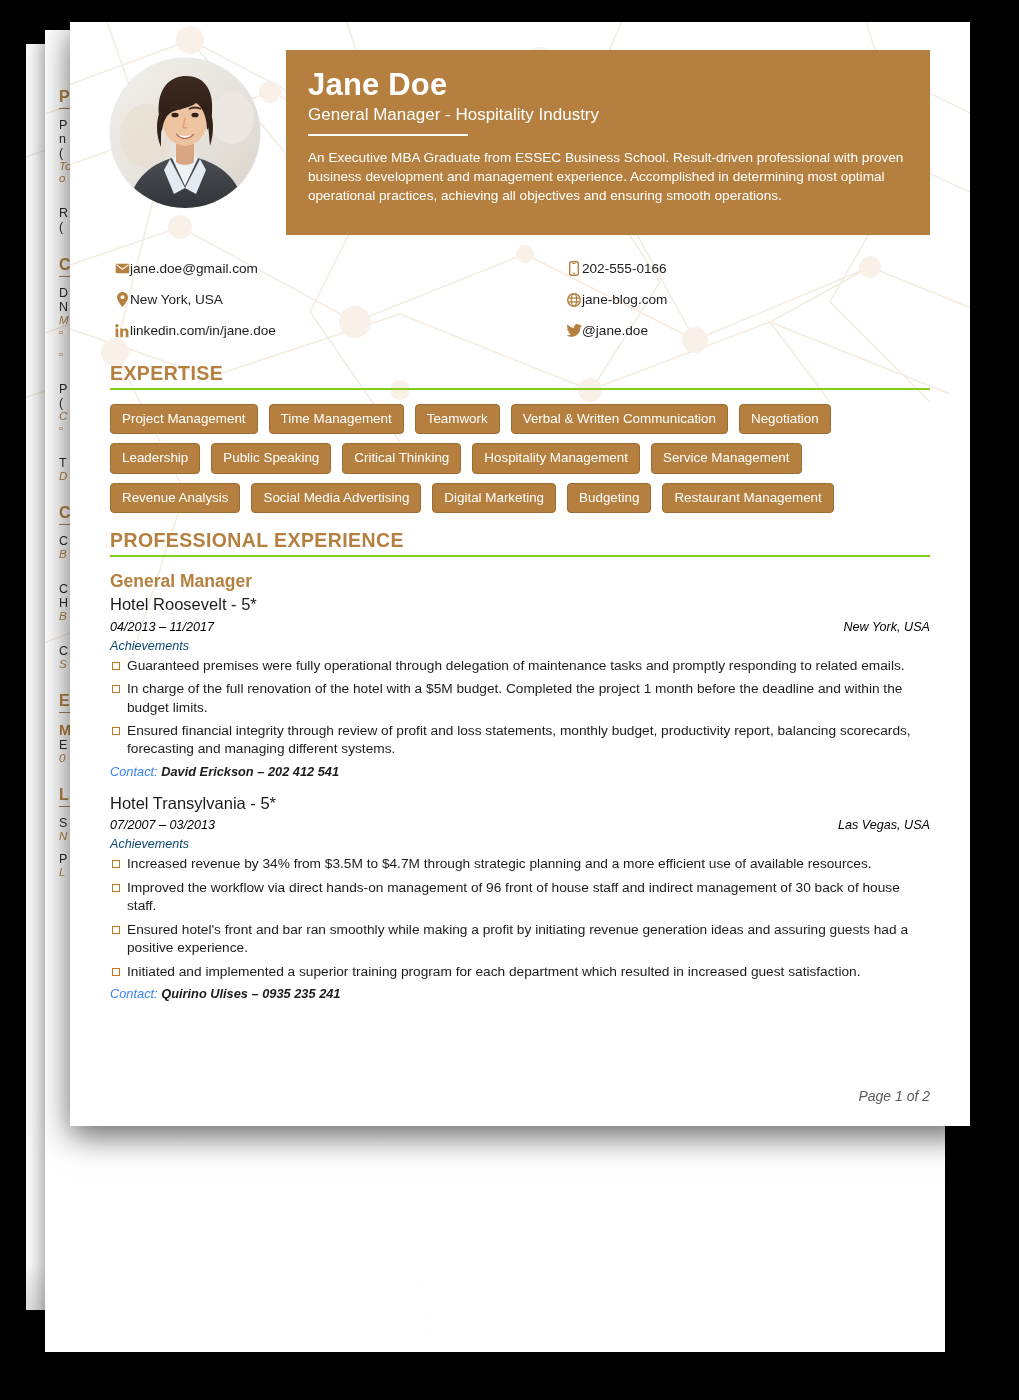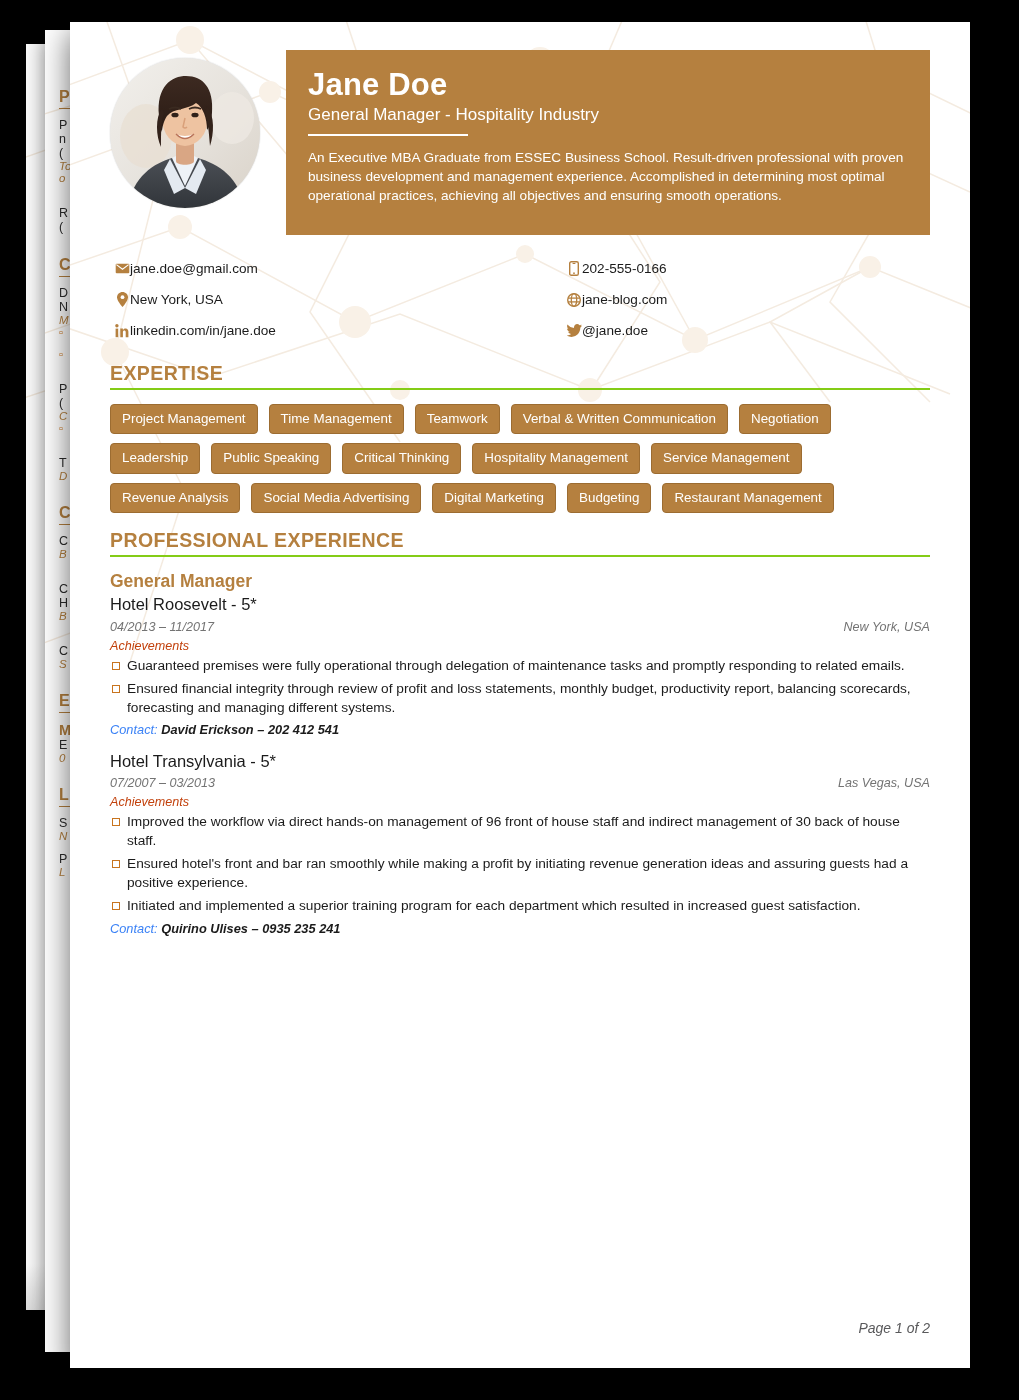--- a/index.html
+++ b/index.html
@@ -99,7 +99,7 @@
     left: 70px;
     top: 22px;
     width: 900px;
-    height: 1346px;
+    height: 1104px;
     background: #ffffff;
     box-shadow: 0 10px 30px rgba(0,0,0,0.6);
     overflow: hidden;

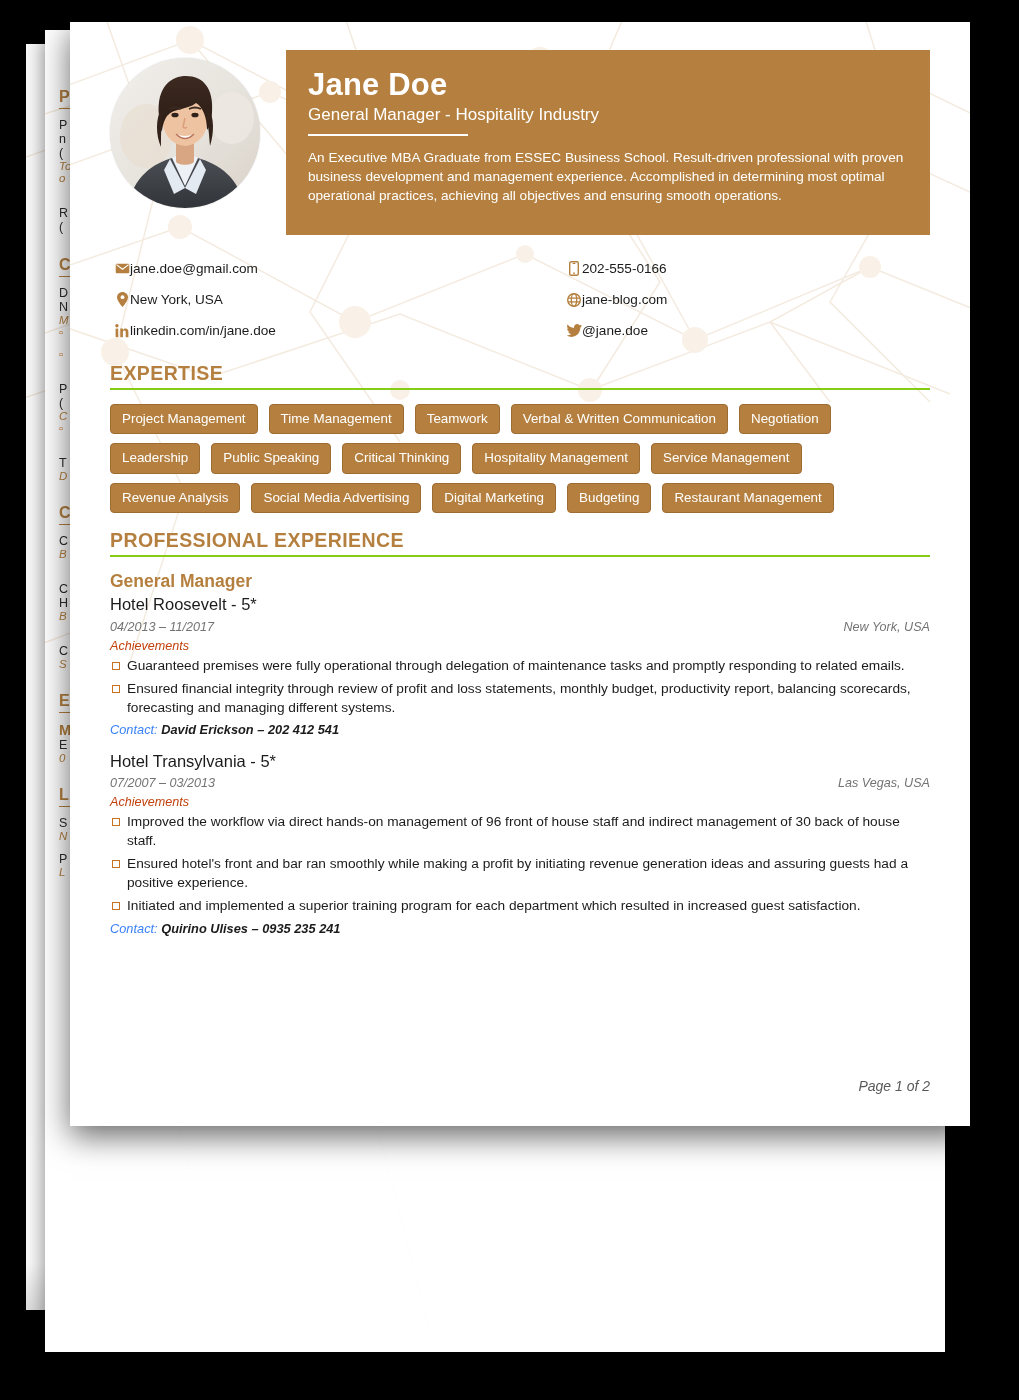--- a/index.html
+++ b/index.html
@@ -217,7 +217,7 @@
   .job-meta {
     display: flex;
     justify-content: space-between;
-    color: #737373;
+    color: #000000;
     font-style: italic;
     font-size: 12.6px;
     margin-top: 4px;

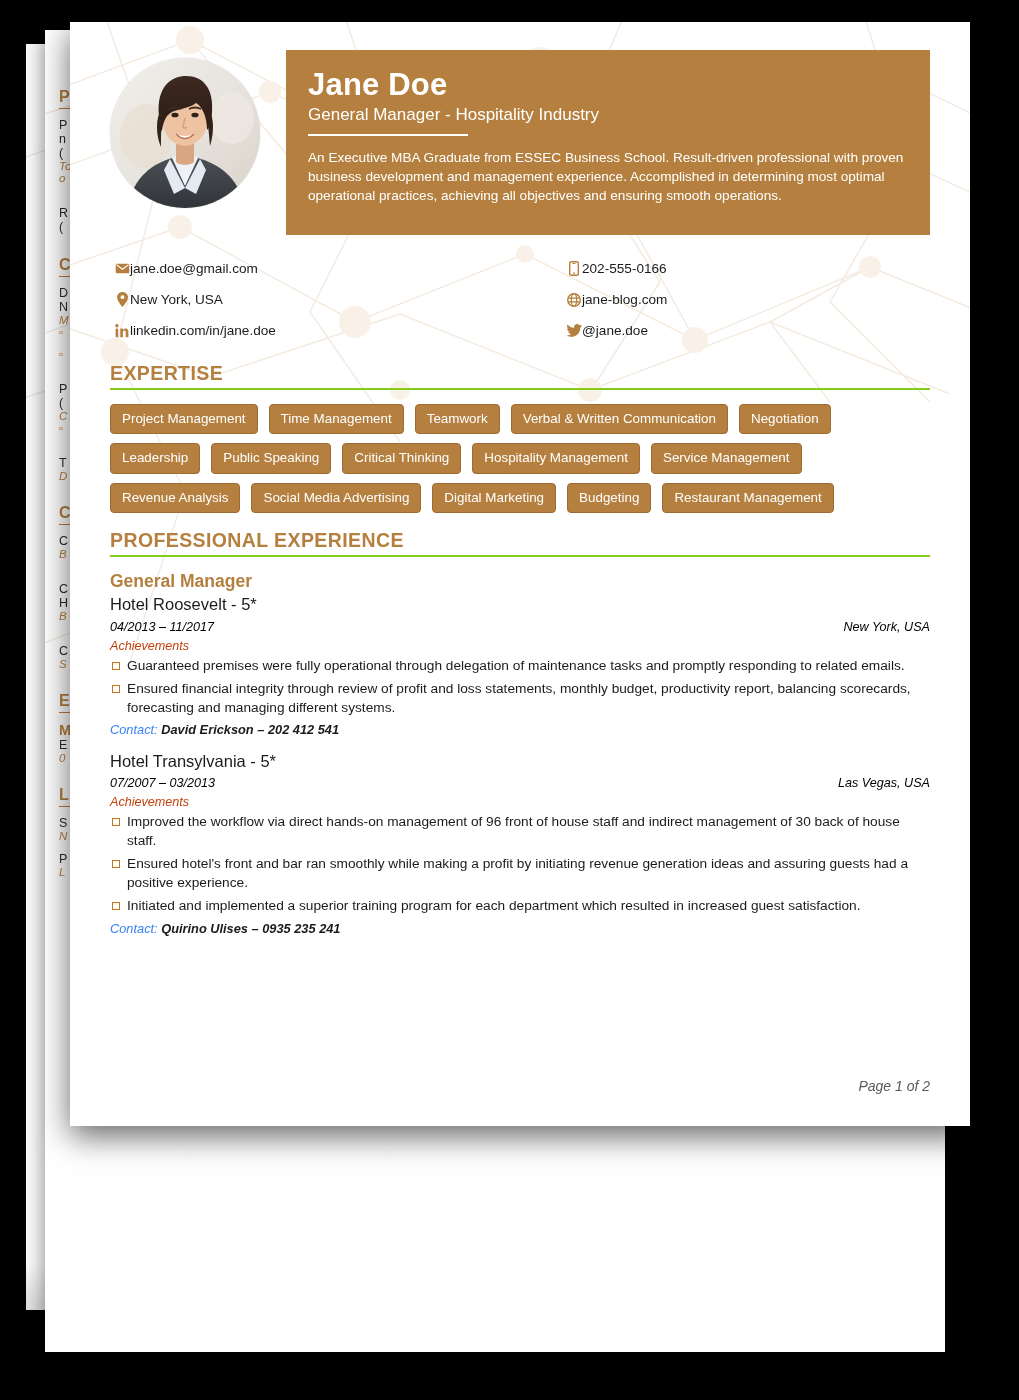--- a/index.html
+++ b/index.html
@@ -224,7 +224,7 @@
     gap: 20px;
   }
   .ach-label {
-    color: #c2410c;
+    color: #0c4a6e;
     font-style: italic;
     font-size: 12.6px;
     margin-top: 5px;

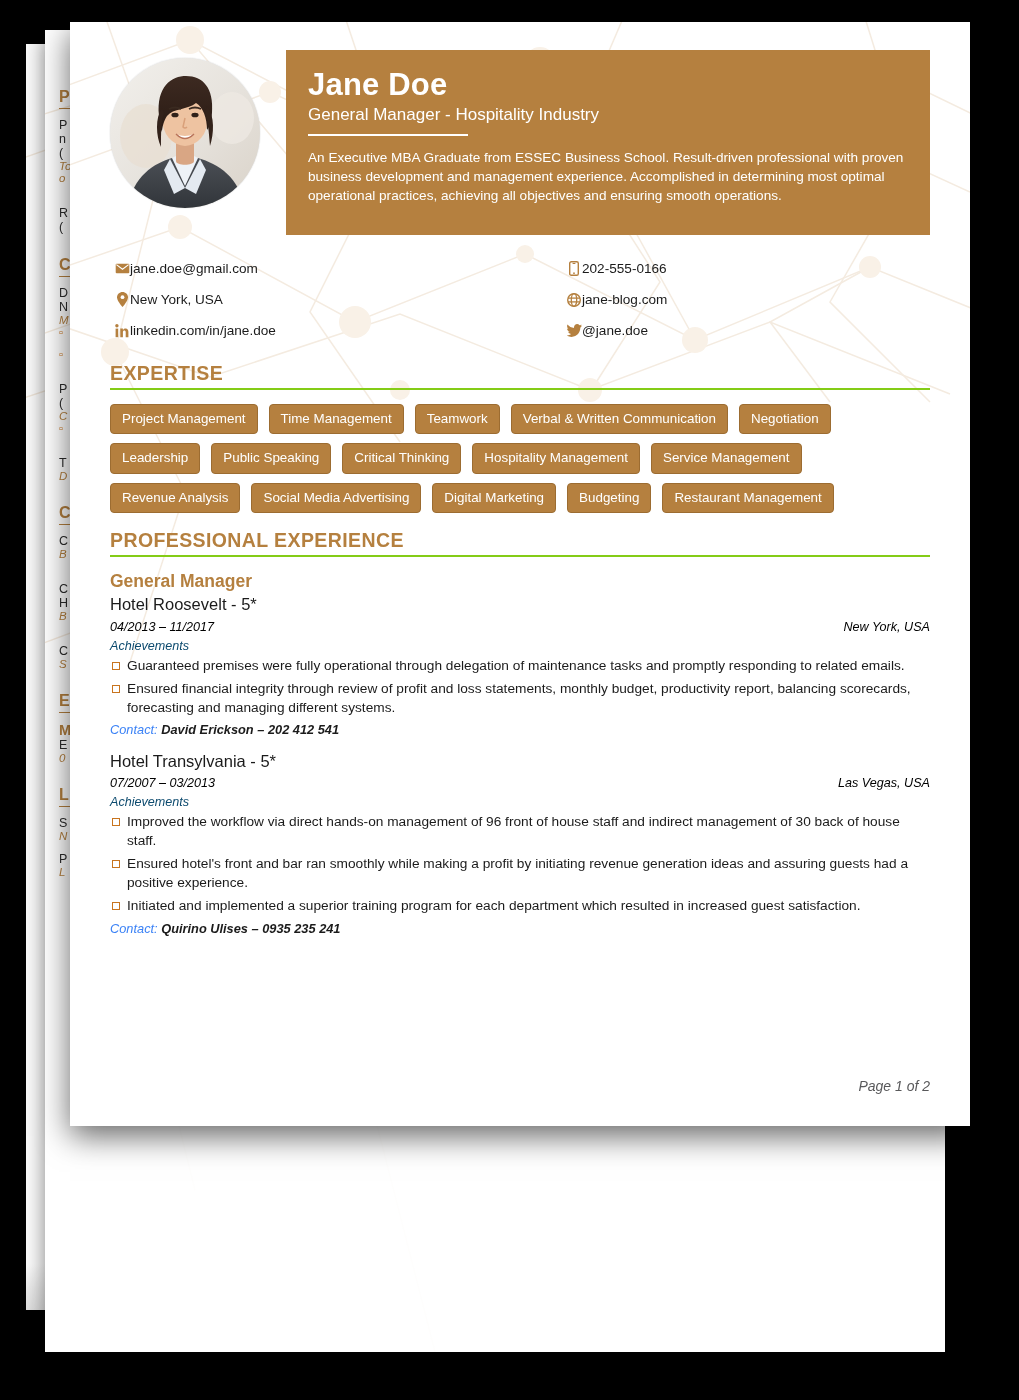--- a/index.html
+++ b/index.html
@@ -564,6 +564,7 @@
               <div class="ach-label">Achievements</div>
               <ul class="bullets">
                 <li>Guaranteed premises were fully operational through delegation of maintenance tasks and promptly responding to related emails.</li>
+                <li>In charge of the full renovation of the hotel with a $5M budget. Completed the project 1 month before the deadline and within the budget limits.</li>
                 <li>Ensured financial integrity through review of profit and loss statements, monthly budget, productivity report, balancing scorecards, forecasting and managing different systems.</li>
               </ul>
               <div class="contact-note"><span class="lbl">Contact: </span><span class="val">David Erickson – 202 412 541</span></div>

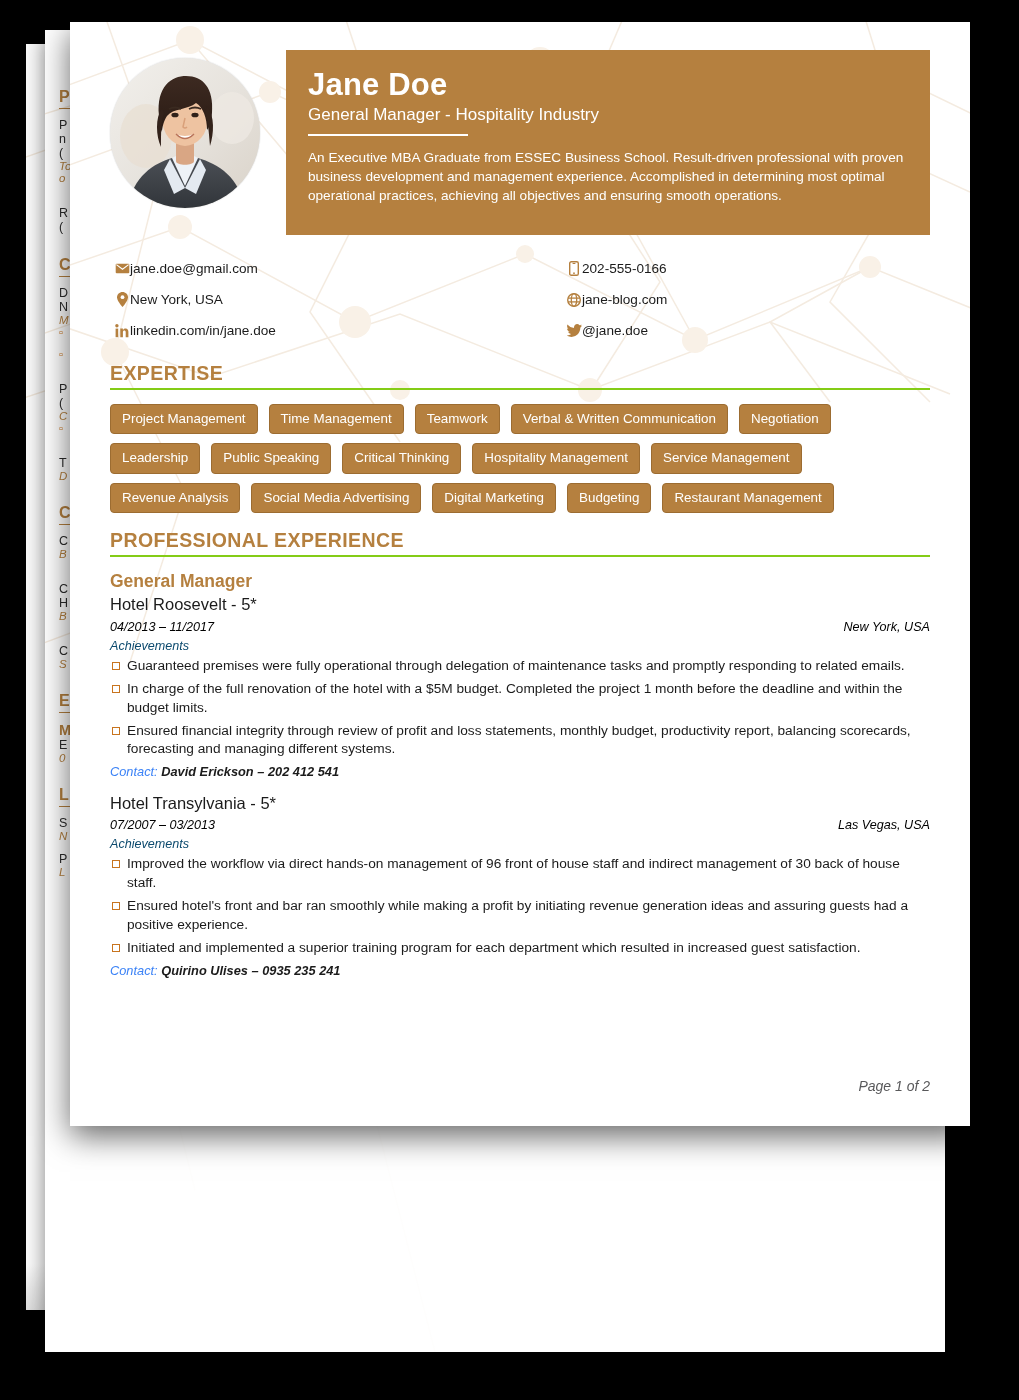--- a/index.html
+++ b/index.html
@@ -577,6 +577,7 @@
               </div>
               <div class="ach-label">Achievements</div>
               <ul class="bullets">
+                <li>Increased revenue by 34% from $3.5M to $4.7M through strategic planning and a more efficient use of available resources.</li>
                 <li>Improved the workflow via direct hands-on management of 96 front of house staff and indirect management of 30 back of house staff.</li>
                 <li>Ensured hotel's front and bar ran smoothly while making a profit by initiating revenue generation ideas and assuring guests had a positive experience.</li>
                 <li>Initiated and implemented a superior training program for each department which resulted in increased guest satisfaction.</li>

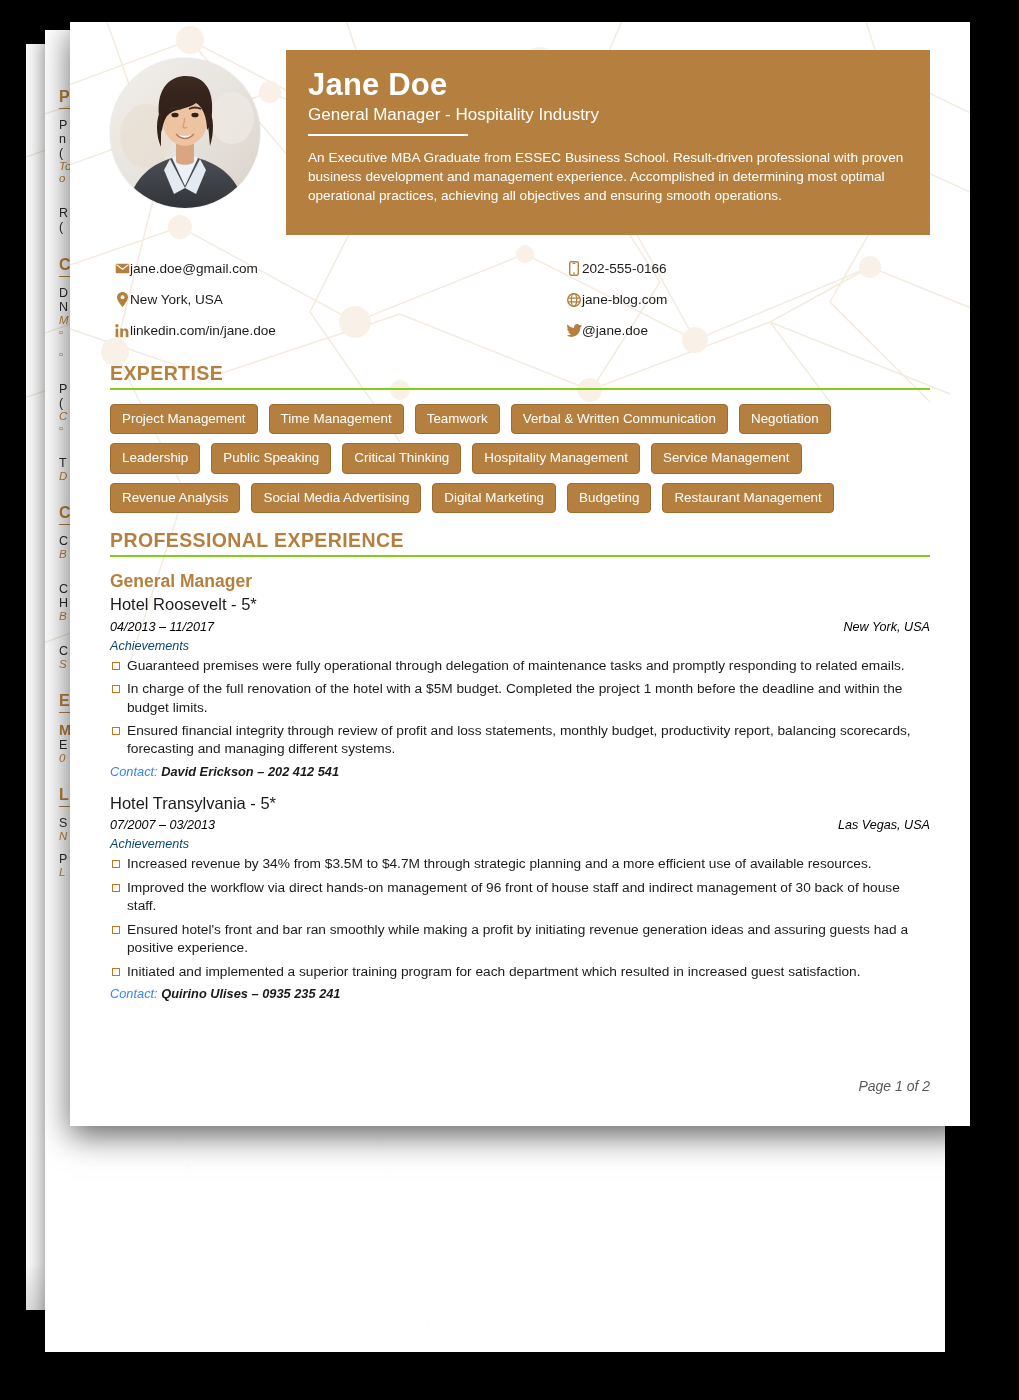--- a/index.html
+++ b/index.html
@@ -259,7 +259,7 @@
   .page-footer {
     position: absolute;
     right: 40px;
-    bottom: 32px;
+    bottom: 22px;
     font-style: italic;
     font-size: 14px;
     color: #59595b;

